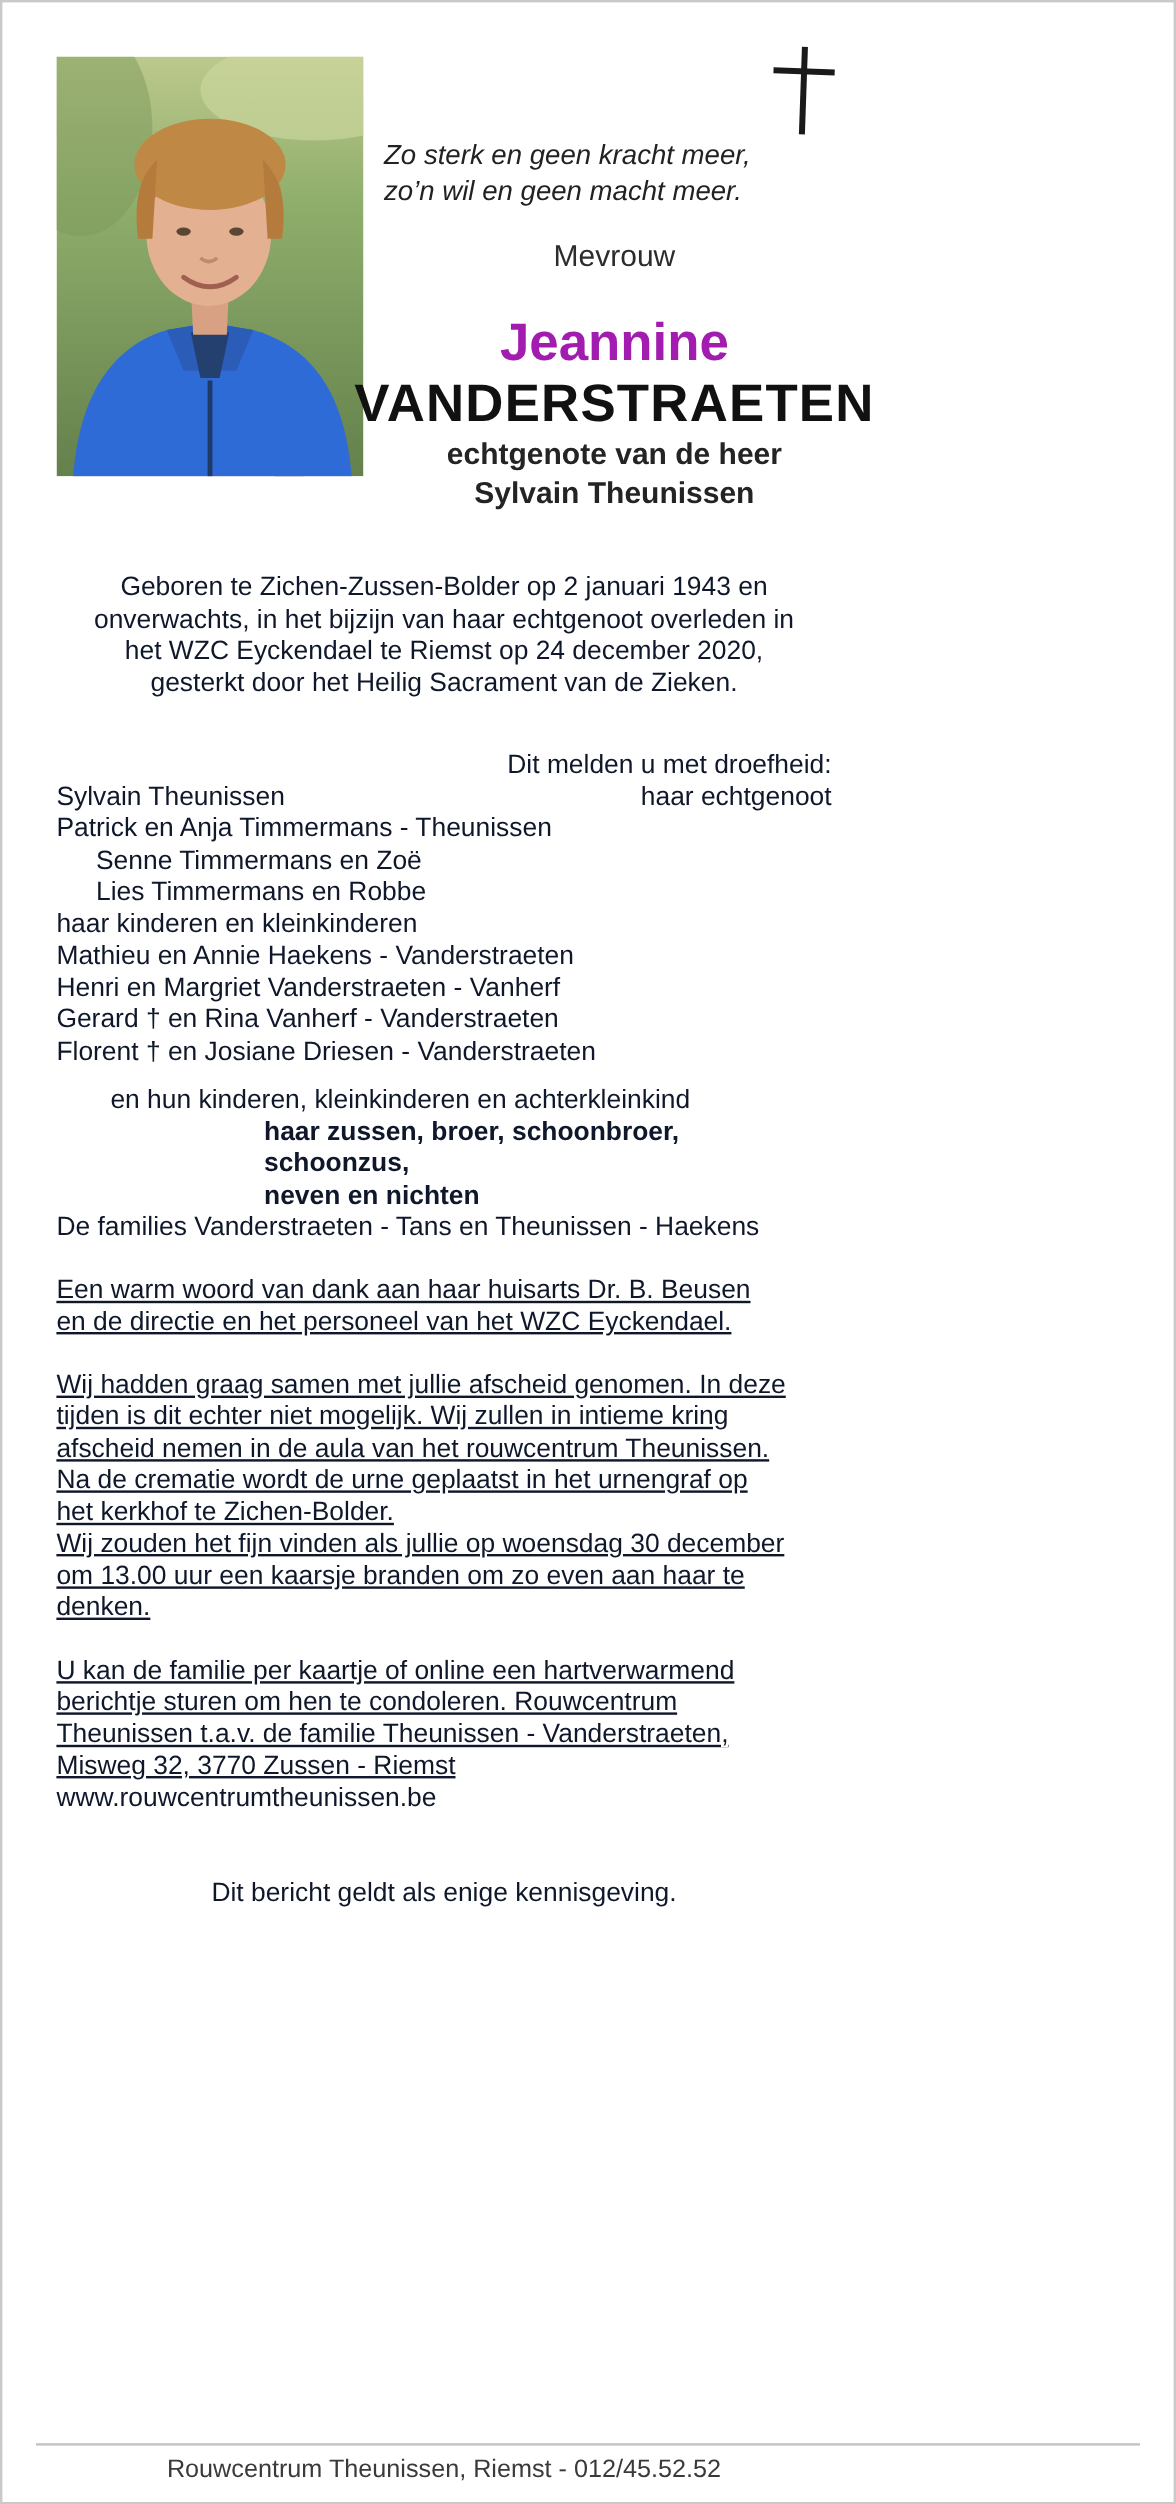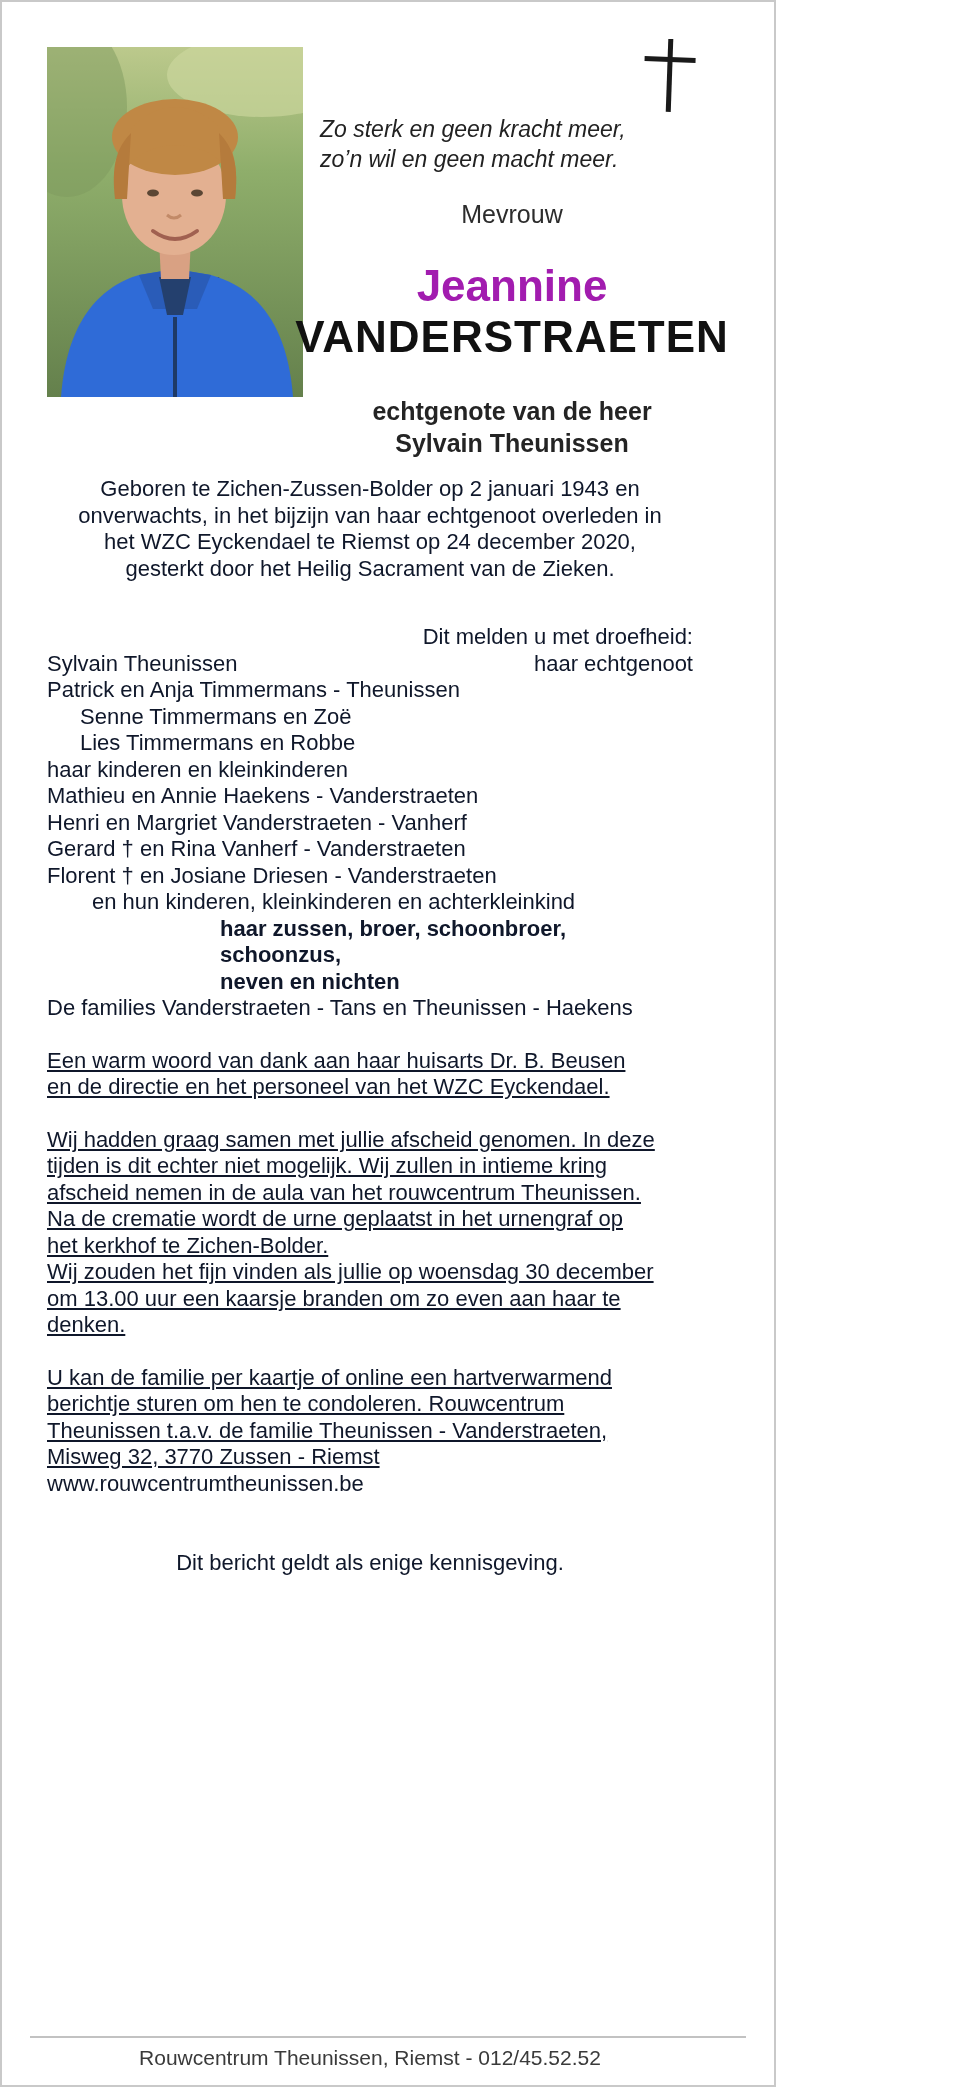--- a/index.html
+++ b/index.html
@@ -8,7 +8,7 @@
 
   .card {
     position:relative;
-    width:776px; height:2087px;
+    width:980px; height:2087px;
     background:#ffffff;
     border:2px solid #c9c9c9;
     color:#3a3a3a;

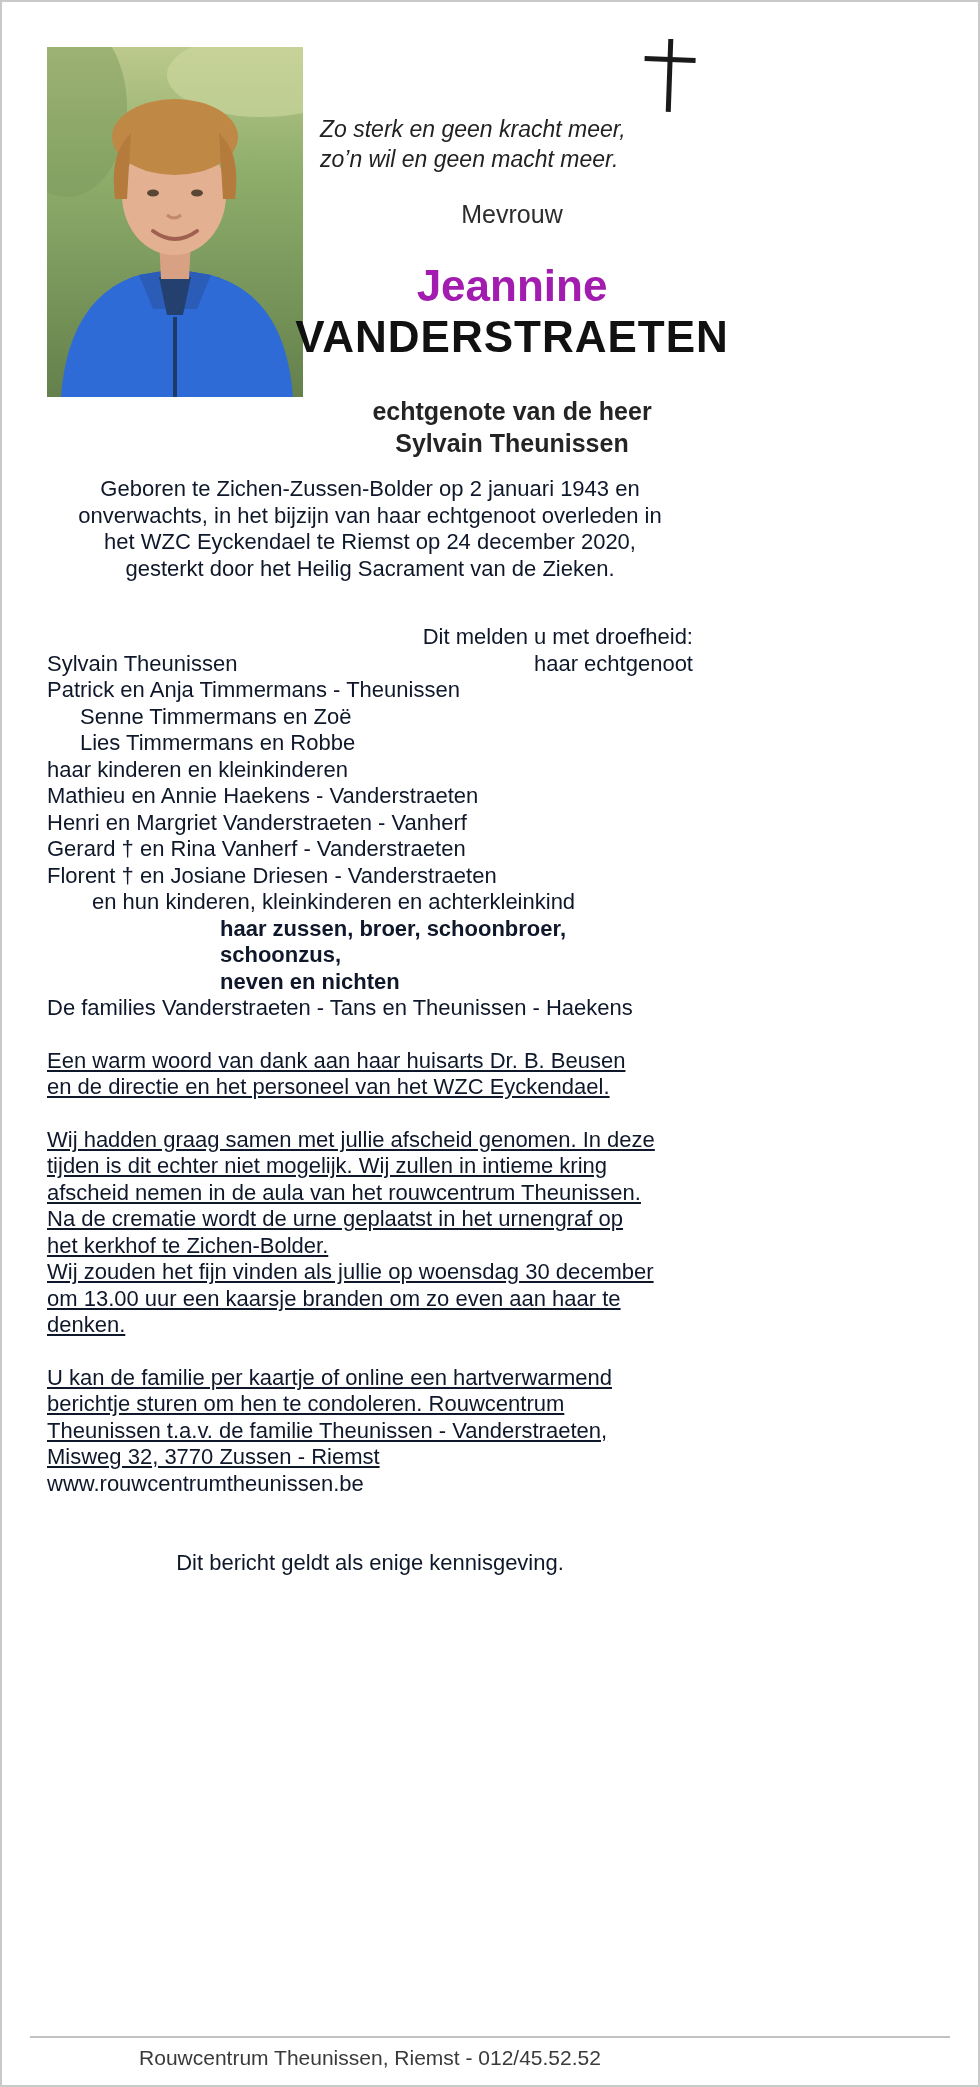--- a/index.html
+++ b/index.html
@@ -47,7 +47,7 @@
     line-height:52px; letter-spacing:1px;
   }
   .spouse-of {
-    margin-top:32px; font-size:25px; font-weight:bold;
+    font-size:25px; font-weight:bold;
     line-height:32px; color:#242424; white-space:pre-line;
   }
 

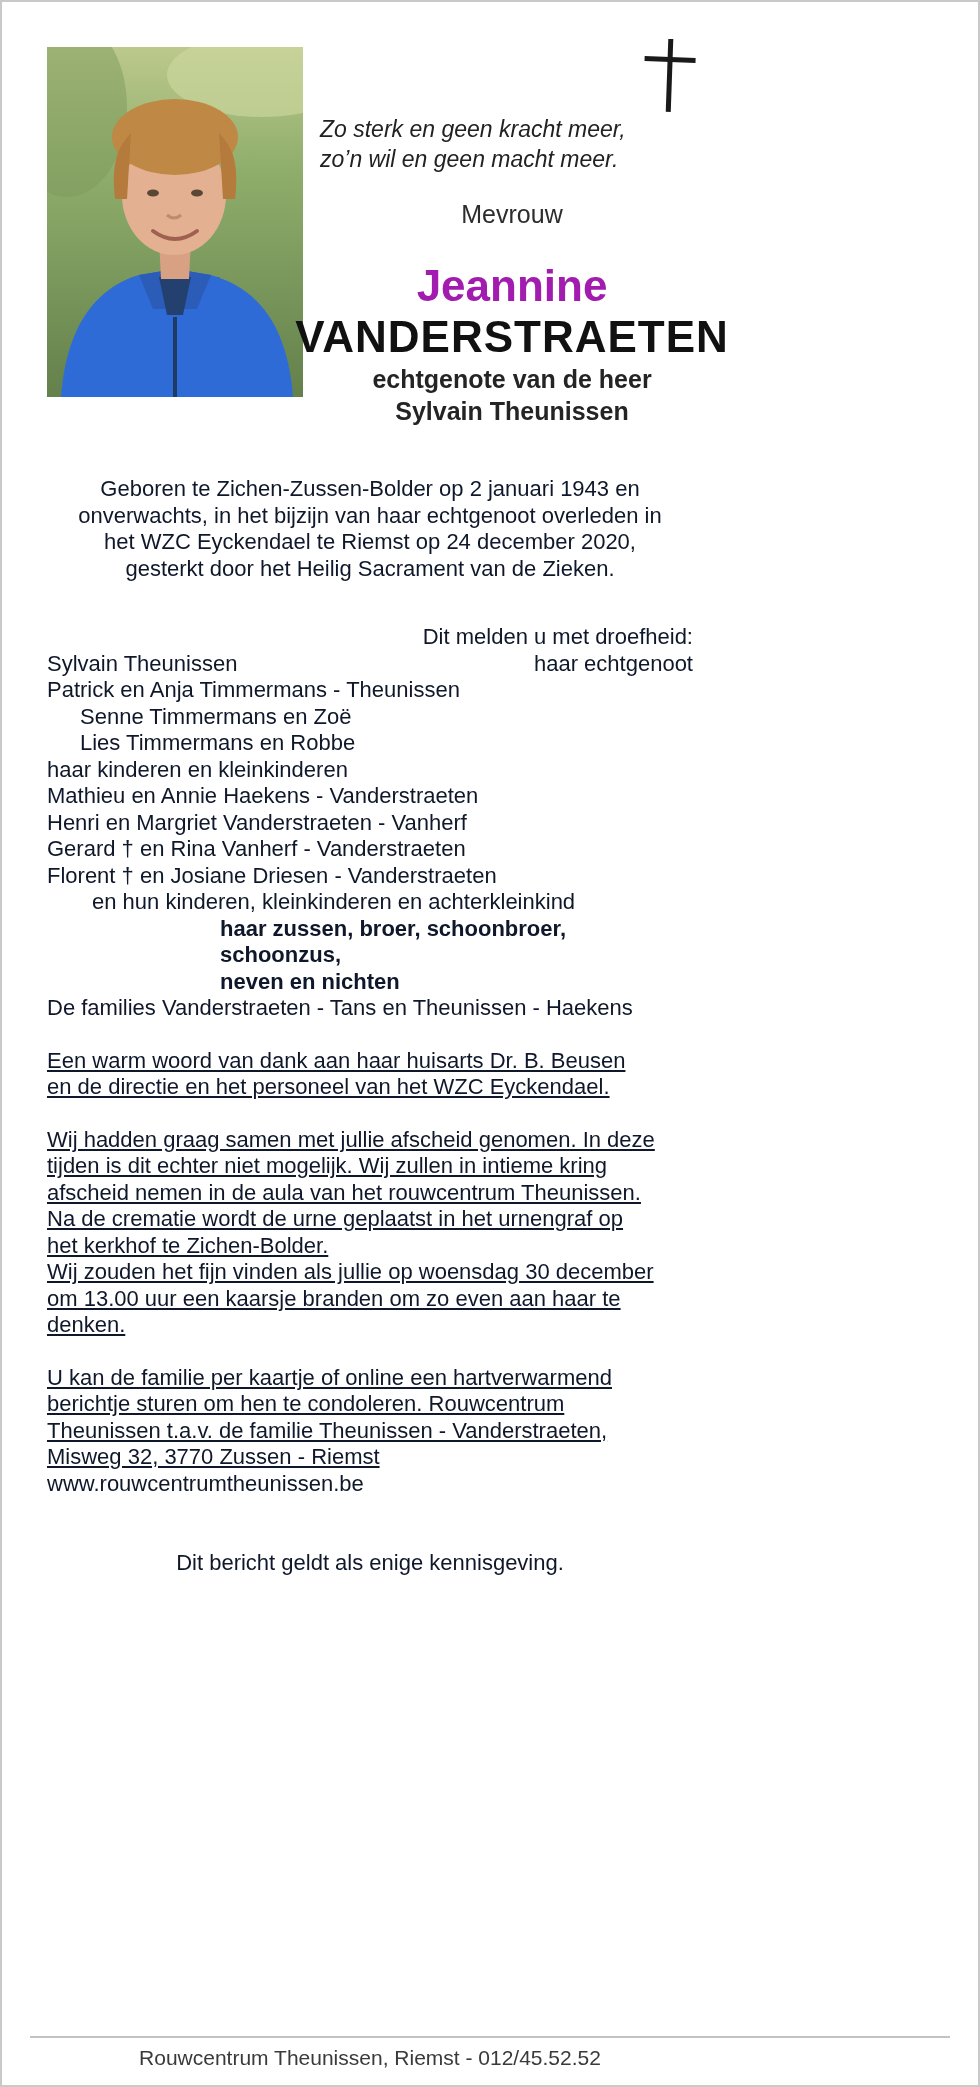--- a/index.html
+++ b/index.html
@@ -61,7 +61,7 @@
   .spouse-row { display:flex; justify-content:space-between; }
   .line {}
   .ind1 { padding-left:33px; }
-  .ind2 { padding-left:45px; }
+  .ind2 { padding-left:45px;margin-top:14px; }
   .ind3 { padding-left:173px;font-weight:bold; }
   .right { text-align:left; }
   .par { margin-top:26px; white-space:pre-line;text-decoration:underline; }

